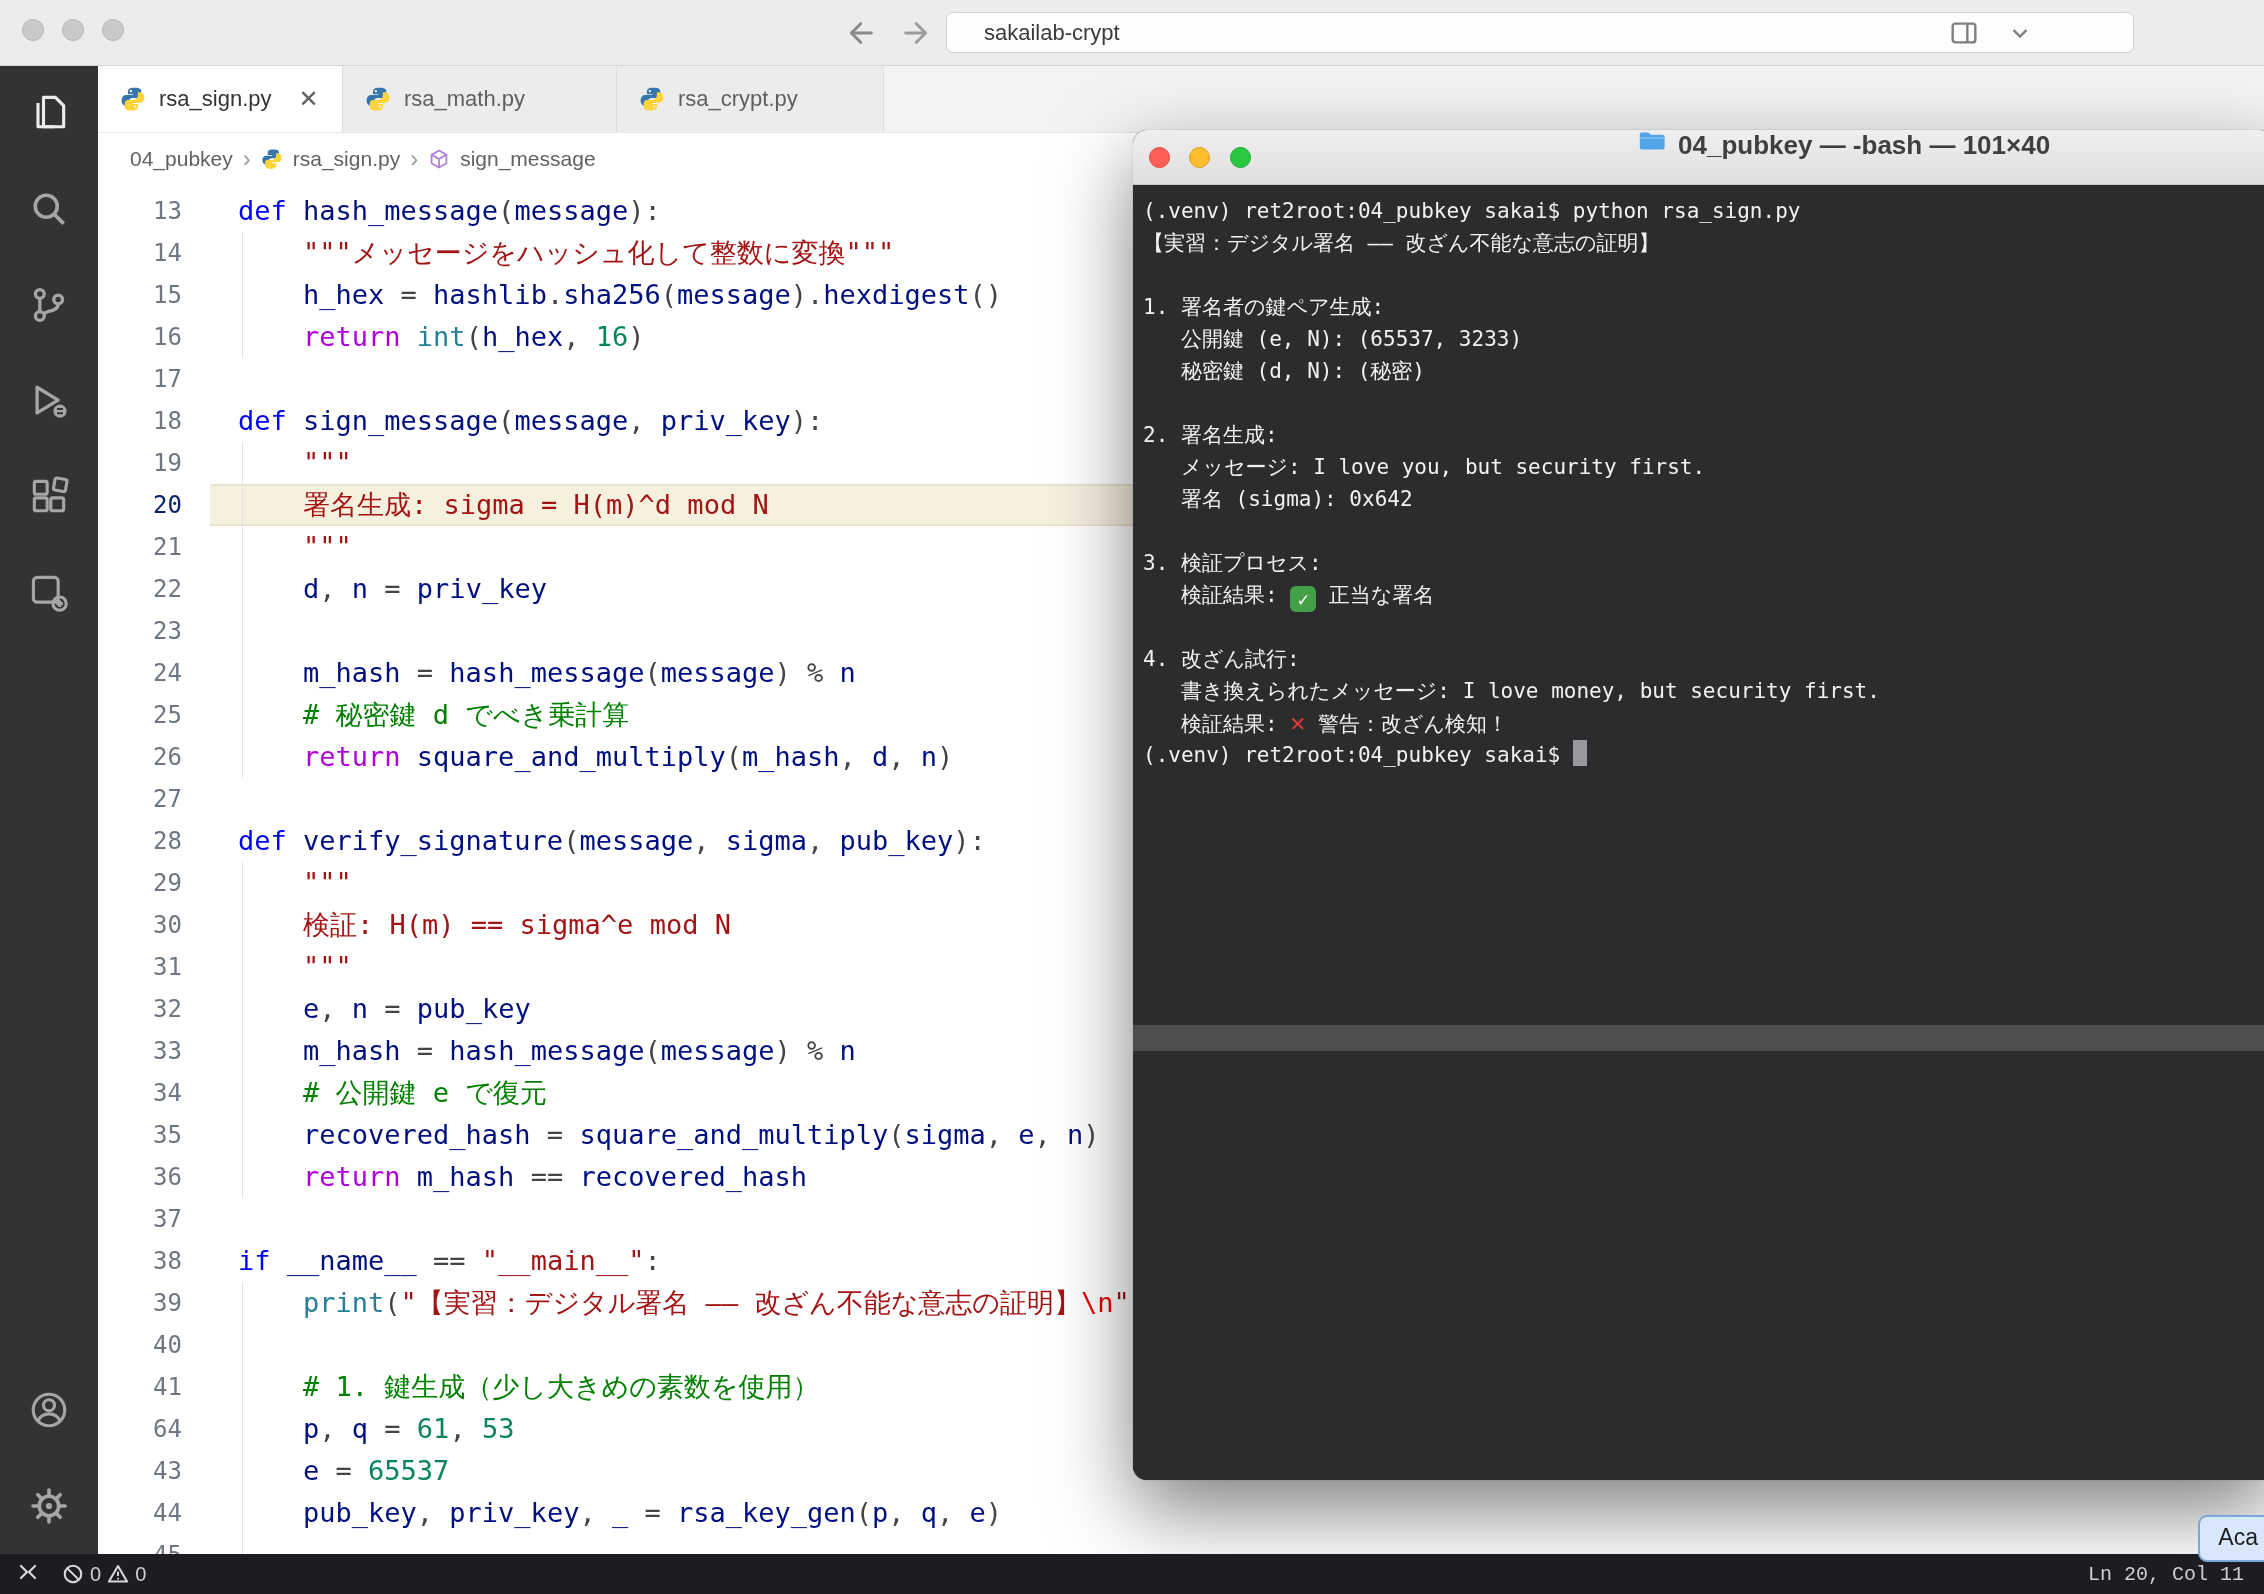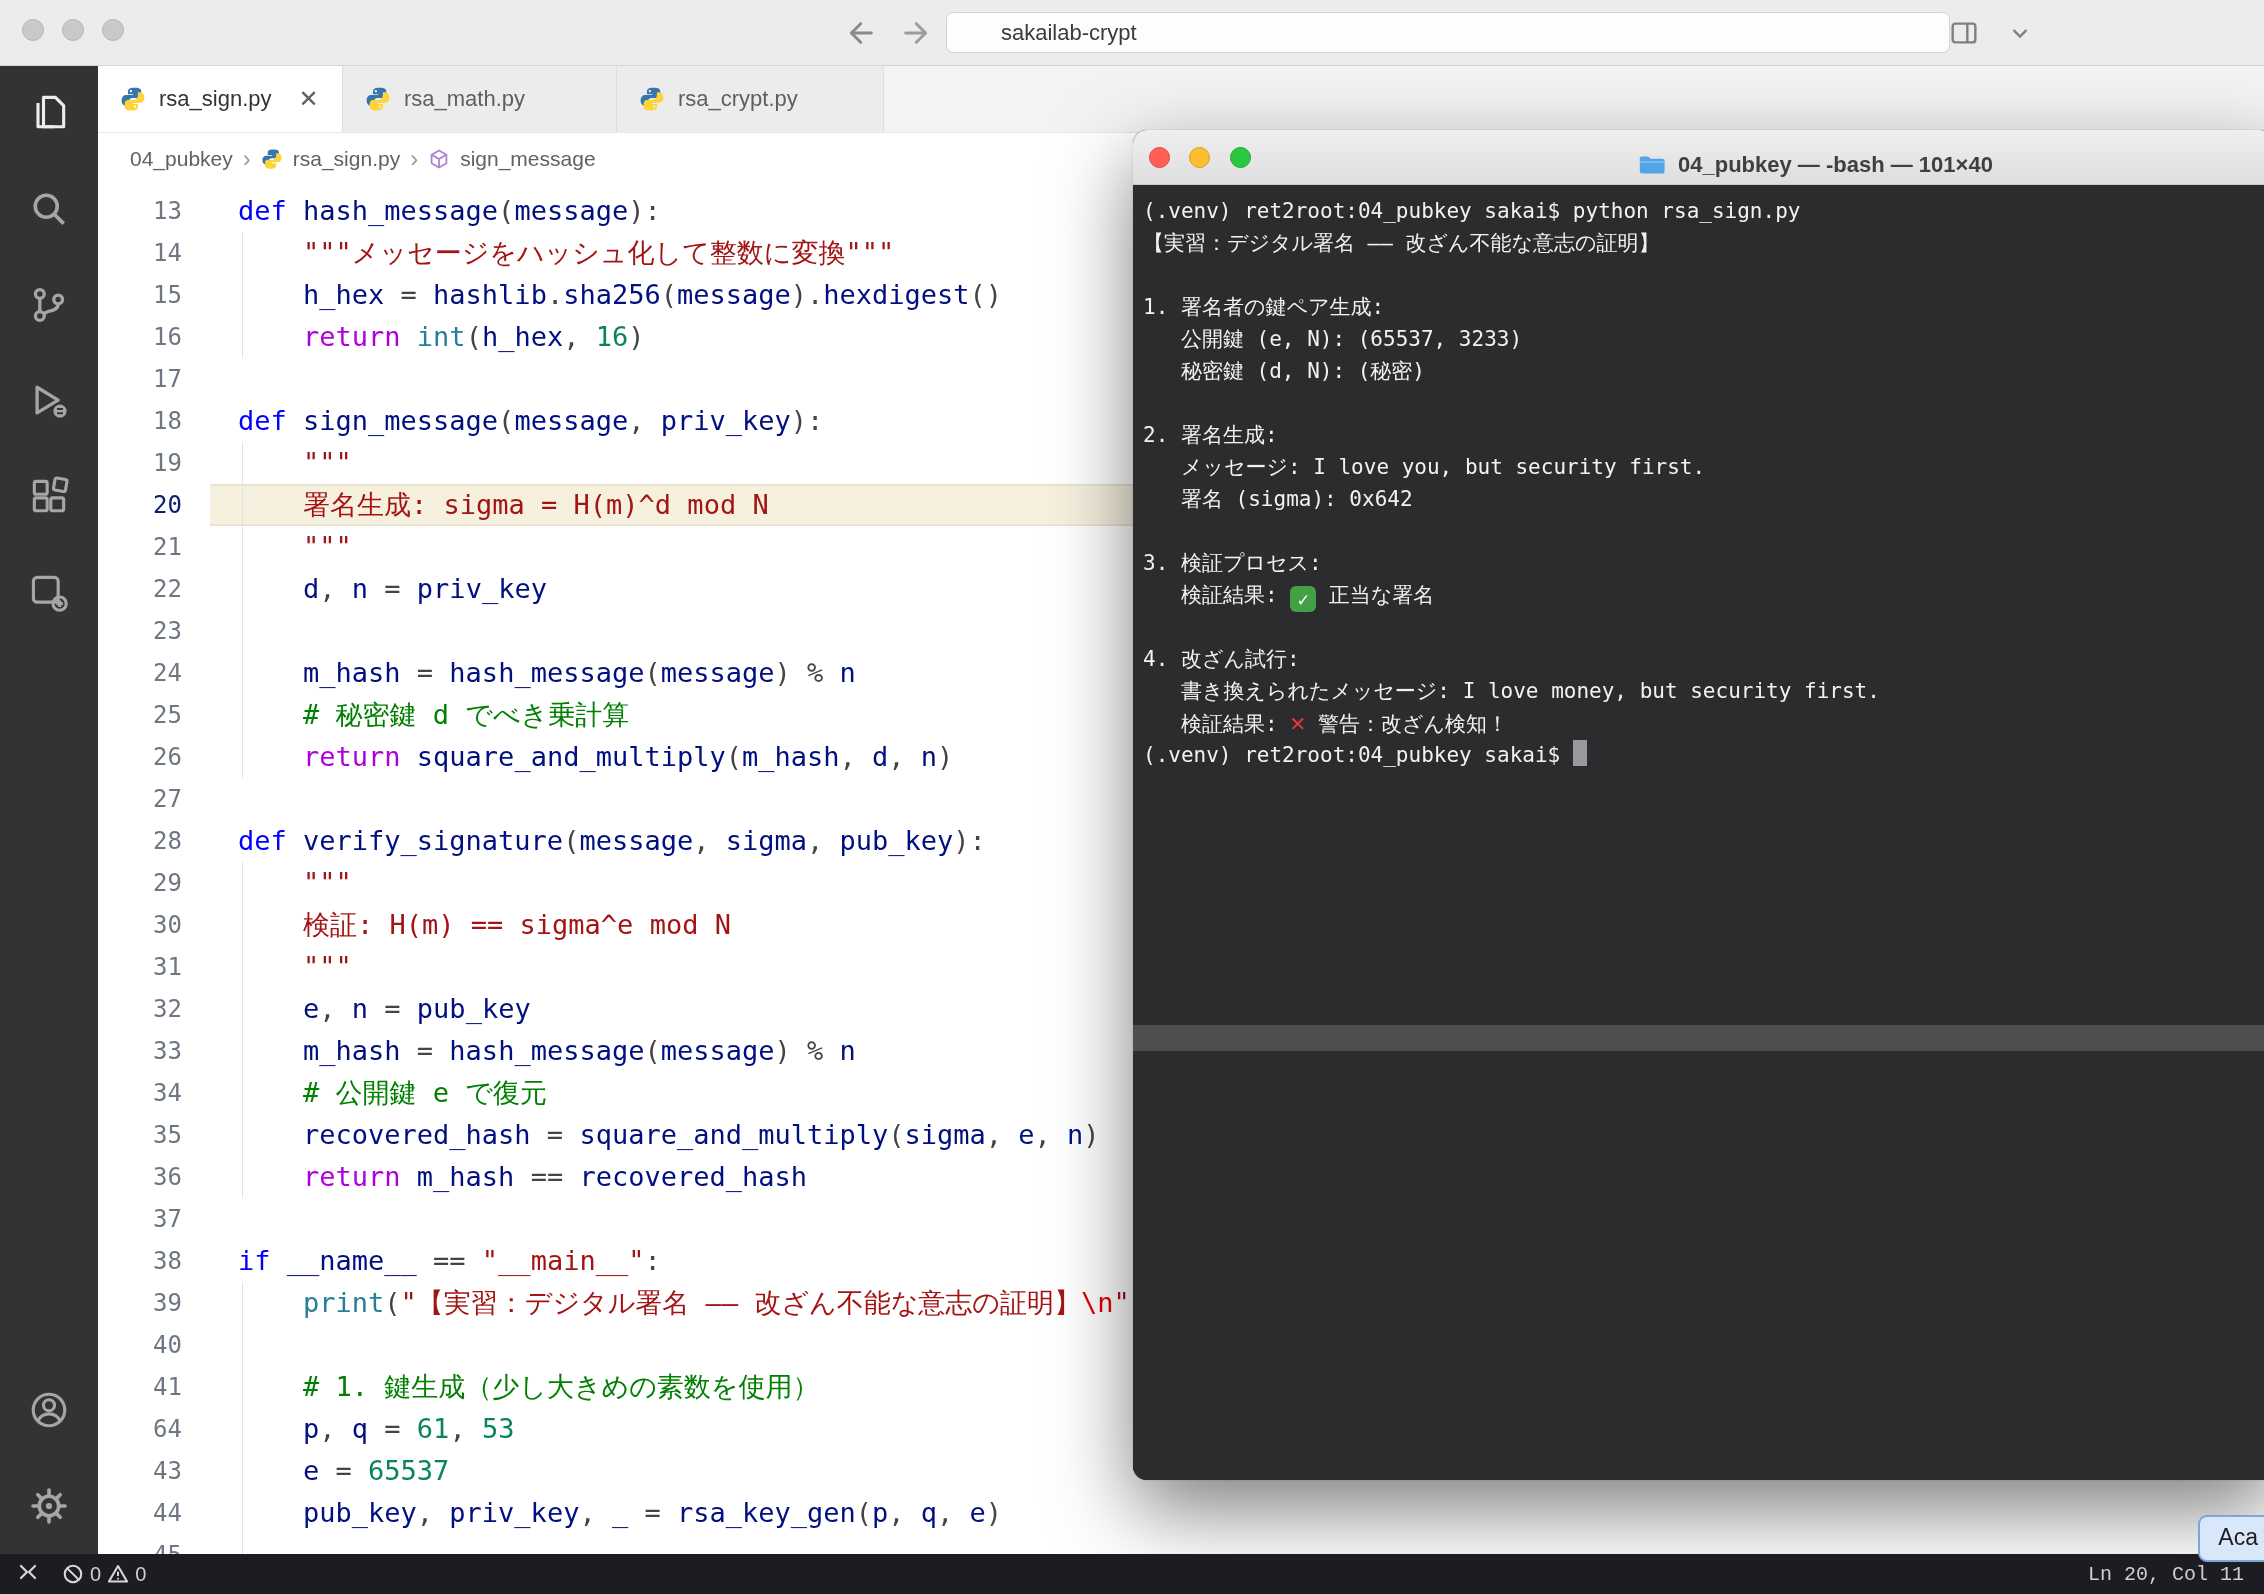--- a/index.html
+++ b/index.html
@@ -14,7 +14,7 @@
   .tl.c1{left:22px}.tl.c2{left:62px}.tl.c3{left:102px}
   .navarrow{position:absolute;top:14px;width:38px;height:38px;display:flex;align-items:center;justify-content:center;}
   .nav-back{left:843px}.nav-fwd{left:896px}
-  .cmd-center{position:absolute;left:946px;top:12px;width:1004px;height:41px;background:#fdfdfd;border:1px solid #d2d2d2;border-radius:7px;box-sizing:border-box;display:flex;align-items:center;padding-left:54px;font-size:22px;color:#3a3a3a;}
+  .cmd-center{position:absolute;left:946px;top:12px;width:1188px;height:41px;background:#fdfdfd;border:1px solid #d2d2d2;border-radius:7px;box-sizing:border-box;display:flex;align-items:center;padding-left:37px;font-size:22px;color:#3a3a3a;}
   .tb-right{position:absolute;right:225px;top:14px;display:flex;gap:18px;align-items:center;}
   .tb-right .ic{width:38px;height:38px;display:flex;align-items:center;justify-content:center;}
   

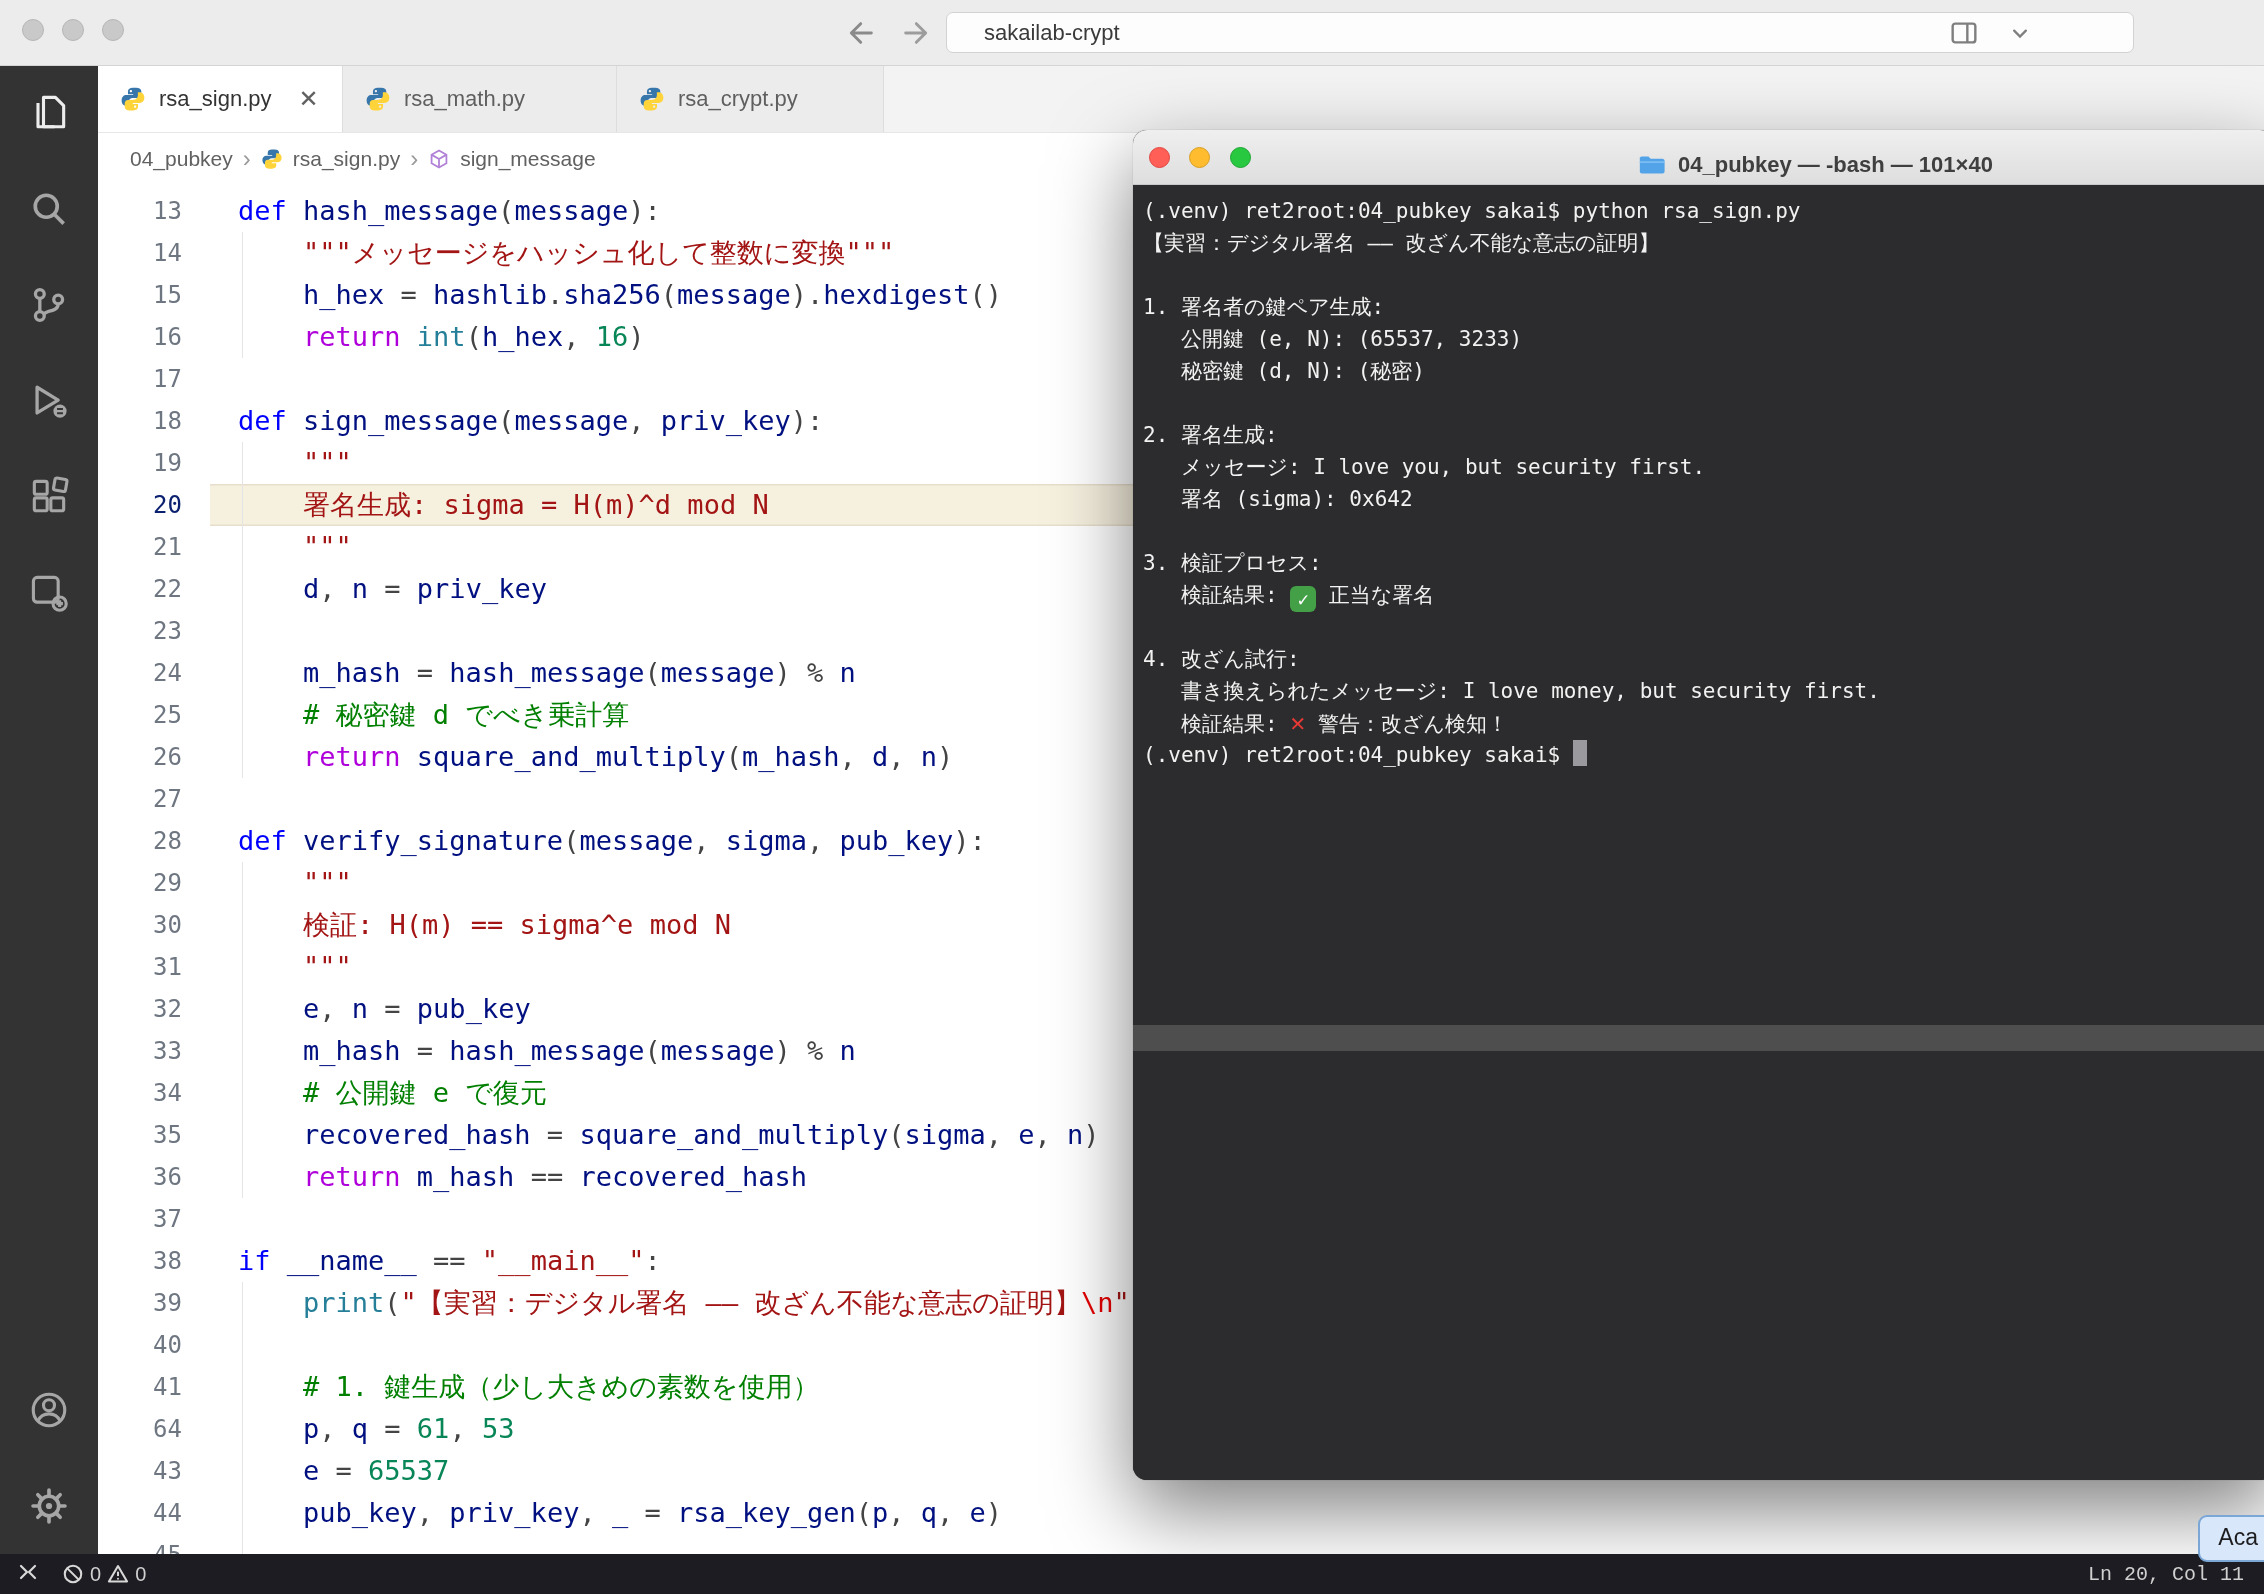--- a/index.html
+++ b/index.html
@@ -51,7 +51,7 @@
   .term-tl.red{left:16px;background:#ff5f57;border:1px solid #e0443e;}
   .term-tl.yellow{left:56px;background:#febc2e;border:1px solid #d89e24;}
   .term-tl.green{left:97px;background:#28c840;border:1px solid #1ea433;}
-  .term-title{position:absolute;left:505px;top:0;height:70px;display:flex;align-items:center;gap:12px;font-size:22px;font-weight:bold;color:#3f3f3f;}
+  .term-title{position:absolute;left:505px;top:0;height:70px;display:flex;gap:12px;font-size:26px;font-weight:bold;color:#3f3f3f;}
   .term-body{position:absolute;left:0;top:55px;right:0;bottom:0;background:#2c2c2e;padding:10px 0 0 10px;overflow:hidden;}
   .trow{height:32px;font:21px/32px "DejaVu Sans Mono", monospace;color:#f2f2f2;white-space:pre;}
   .em-check{display:inline-block;width:26px;height:26px;background:#43a047;color:#fff;border-radius:6px;text-align:center;line-height:26px;font-size:19px;font-weight:bold;vertical-align:-4px;}

